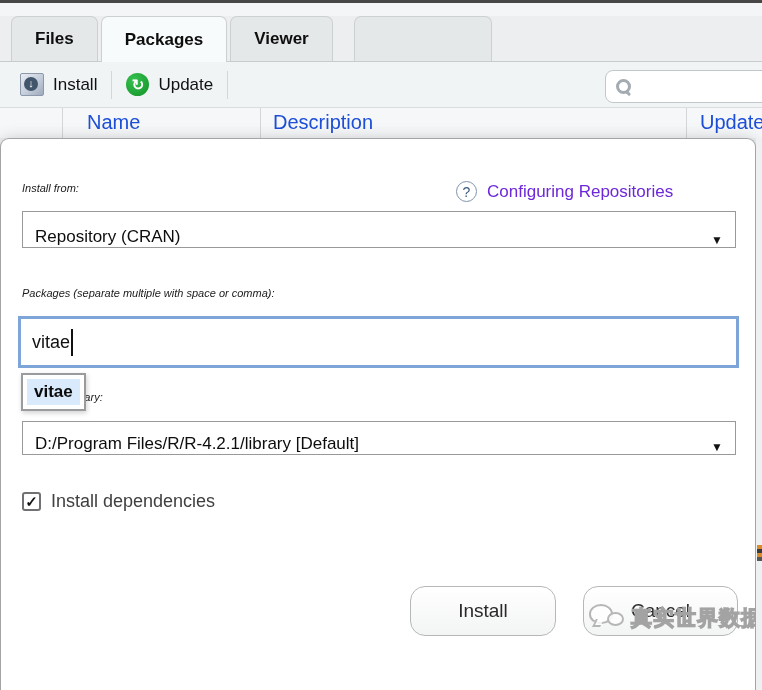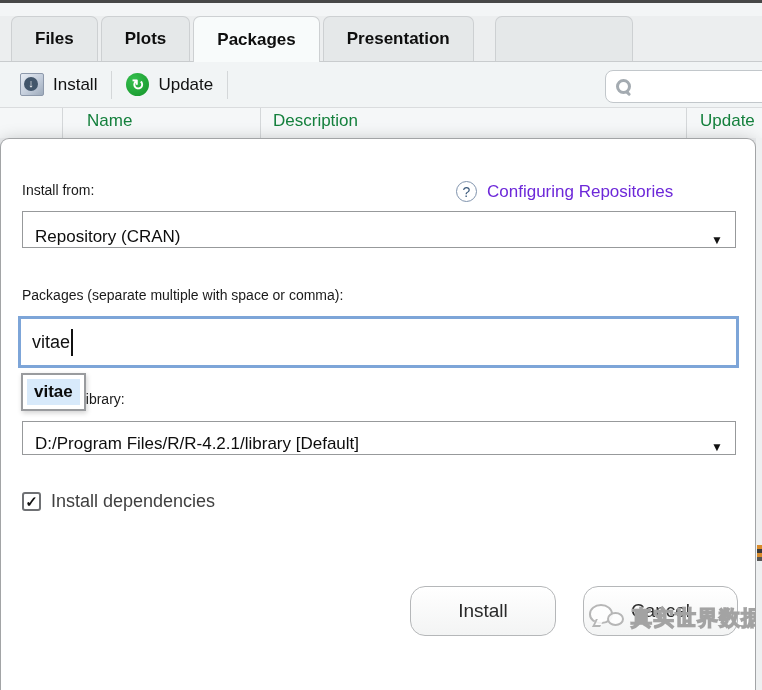--- a/index.html
+++ b/index.html
@@ -162,7 +162,6 @@
 
   <div class="tabbar">
     <div class="tab">Files</div>
-    <div class="tab">Plots</div>
     <div class="tab active">Packages</div>
     <div class="tab">Presentation</div>
     <div class="tab partial"></div>

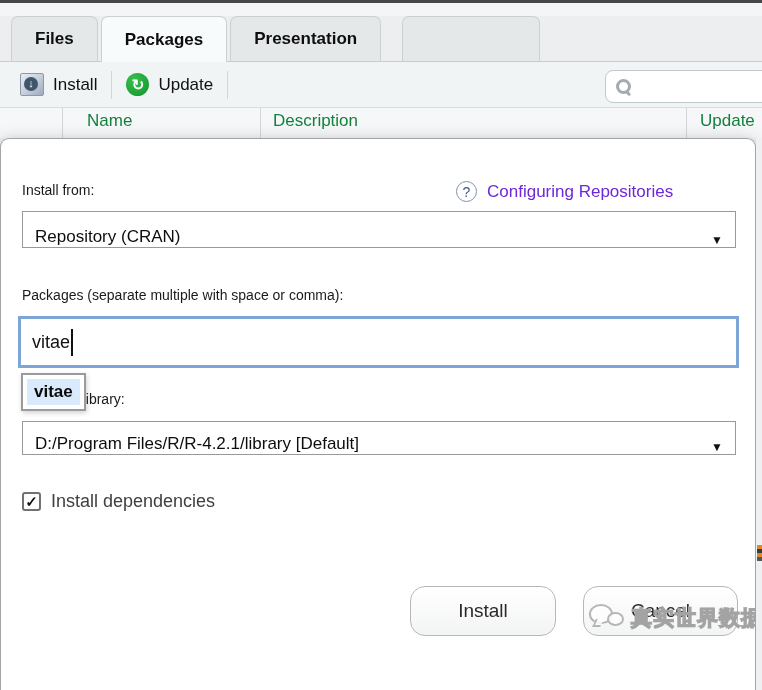--- a/index.html
+++ b/index.html
@@ -163,6 +163,7 @@
   <div class="tabbar">
     <div class="tab">Files</div>
     <div class="tab active">Packages</div>
+    <div class="tab">Viewer</div>
     <div class="tab">Presentation</div>
     <div class="tab partial"></div>
   </div>

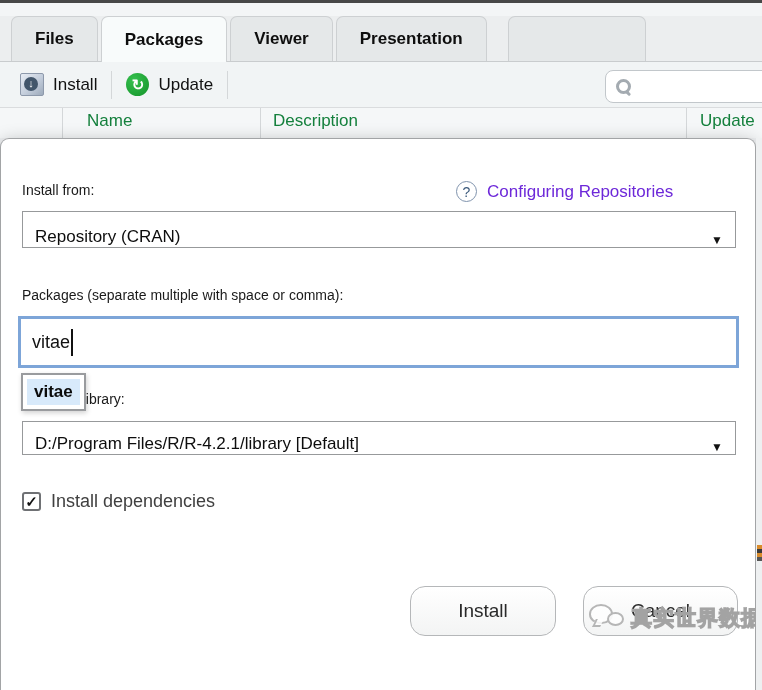--- a/index.html
+++ b/index.html
@@ -164,7 +164,6 @@
     <div class="tab">Files</div>
     <div class="tab active">Packages</div>
     <div class="tab">Viewer</div>
-    <div class="tab">Presentation</div>
     <div class="tab partial"></div>
   </div>
 

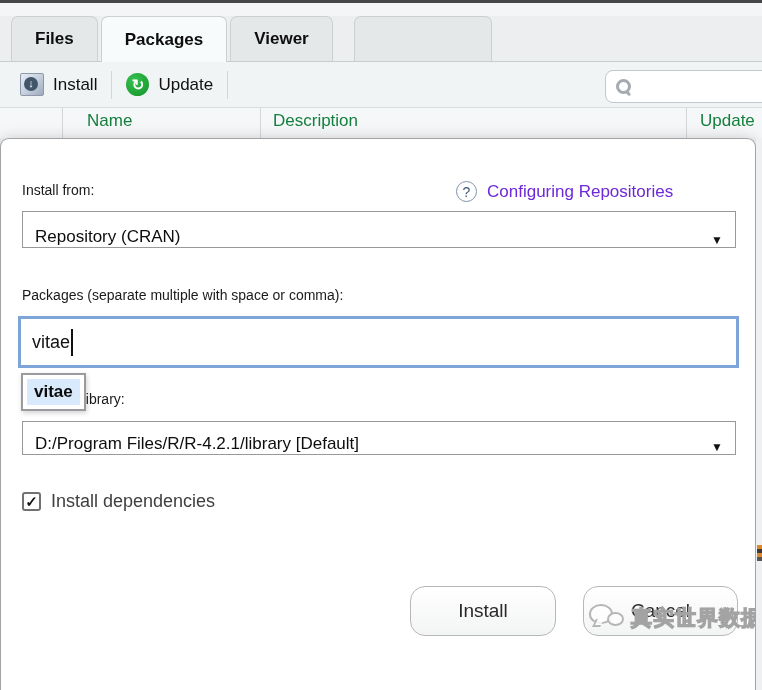--- a/index.html
+++ b/index.html
@@ -61,7 +61,7 @@
   
   .grid-head{position:absolute;top:108px;left:0;right:0;height:30px;background:#f5f7f8;}
   .col-line{position:absolute;top:108px;height:30px;width:1px;background:#d4d7d9;}
-  .head-label{position:absolute;top:111px;font-size:17px;color:#15803d;}
+  .head-label{position:absolute;top:111px;font-size:20px;color:#1d4ed8;}
 
   
   .dialog{

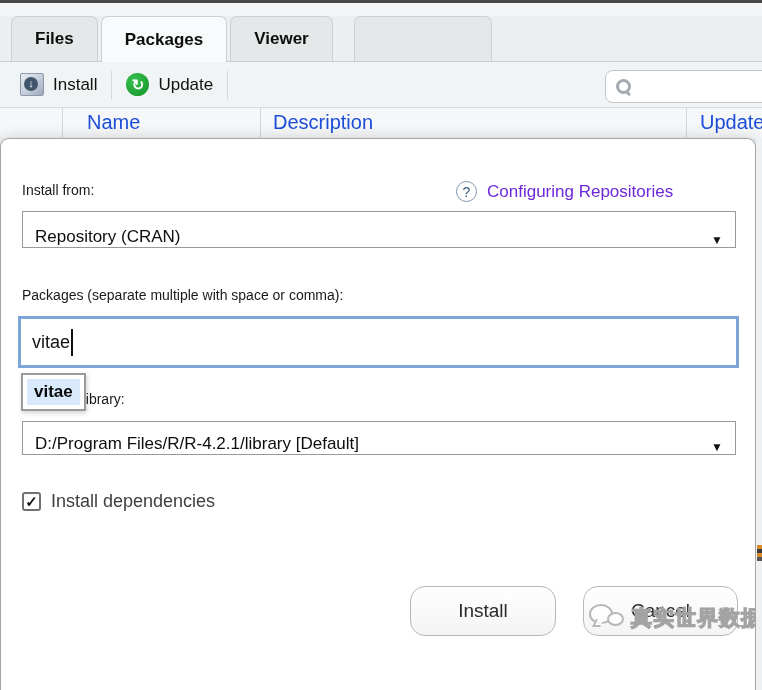--- a/index.html
+++ b/index.html
@@ -78,7 +78,7 @@
   }
   .dialog-body{position:relative;height:508px;}
 
-  .form-label{position:absolute;font-size:14px;color:#1a1a1a;}
+  .form-label{position:absolute;font-size:11px;color:#1a1a1a;font-style:italic;}
 
   .help-circle{
     position:absolute;left:455px;top:42px;width:21px;height:21px;border-radius:50%;

